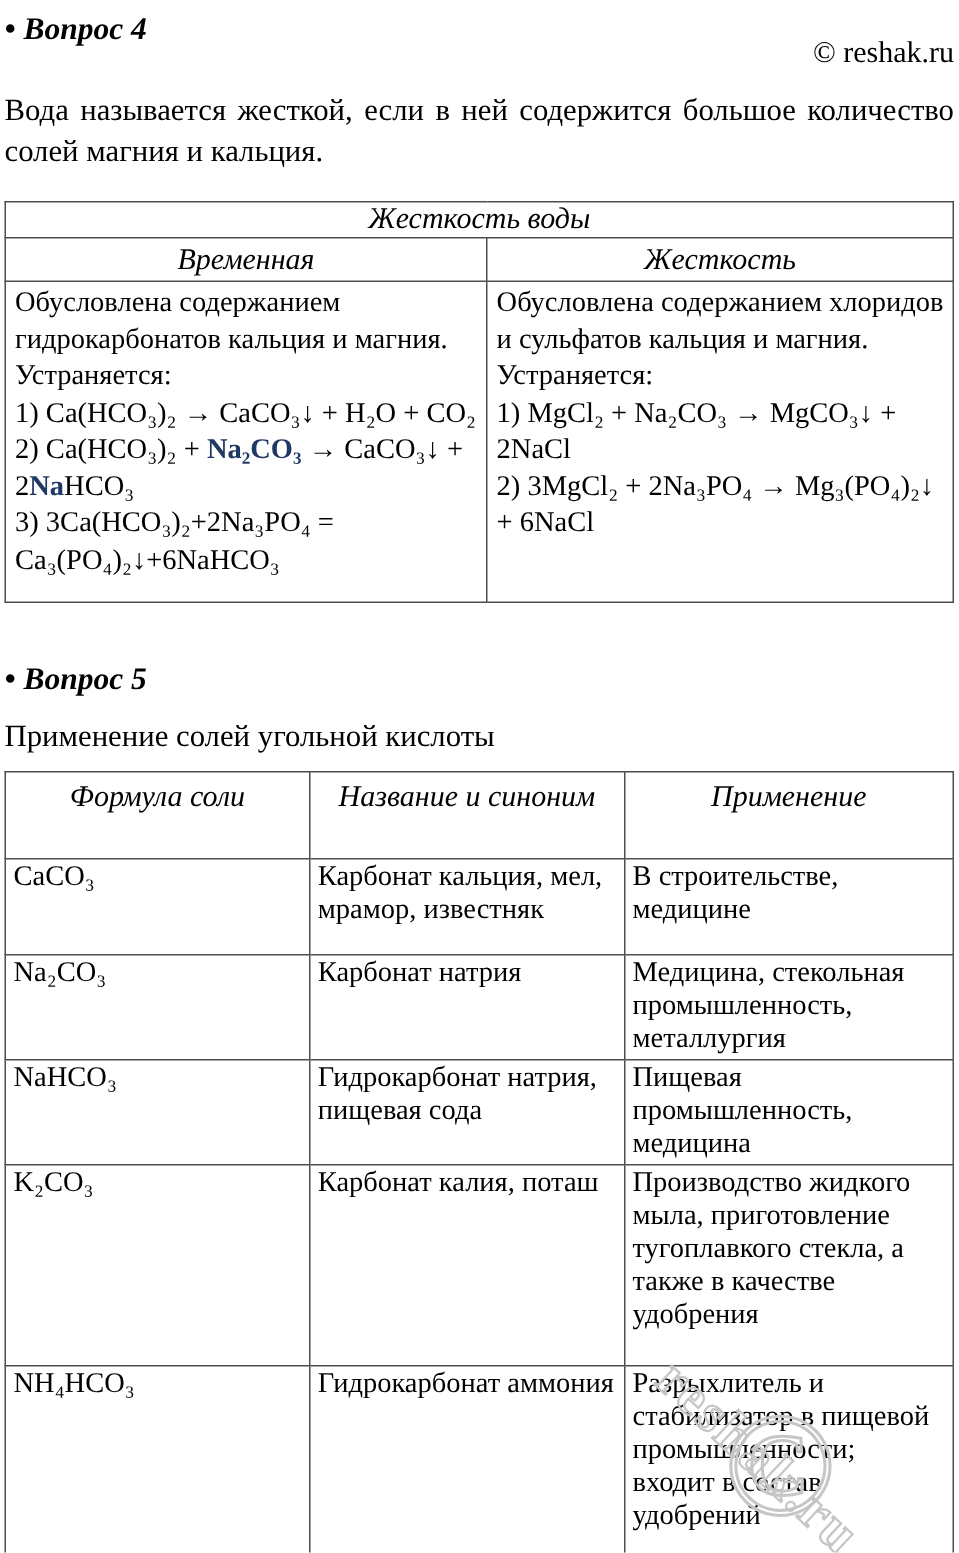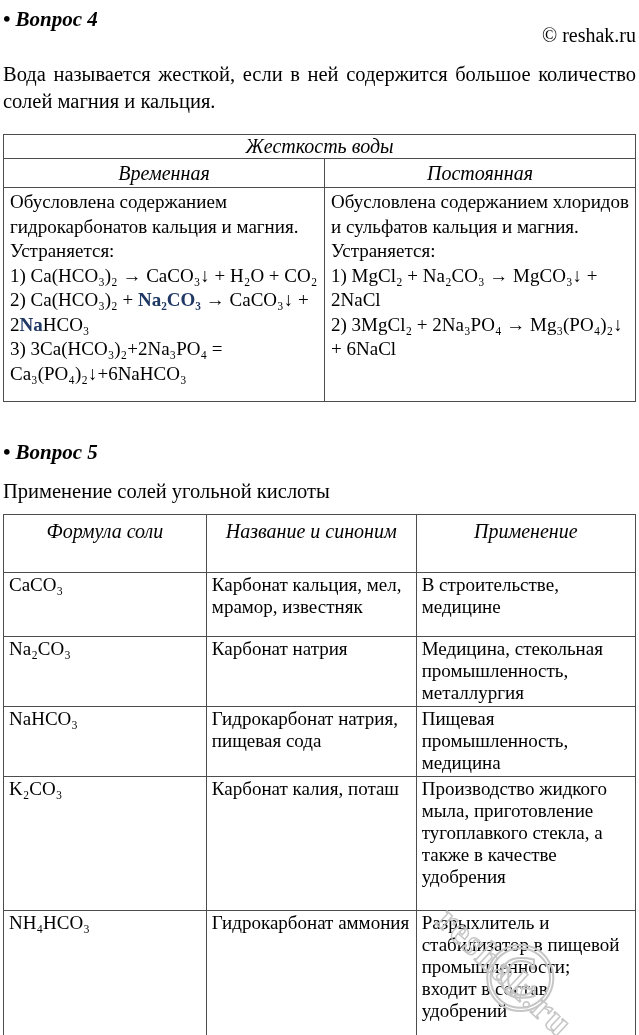--- a/index.html
+++ b/index.html
@@ -79,7 +79,7 @@
       </tr>
       <tr>
         <th class="col-h">Временная</th>
-        <th class="col-h">Постоянная</th>
+        <th class="col-h">Жесткость</th>
       </tr>
     </thead>
     <tbody>

